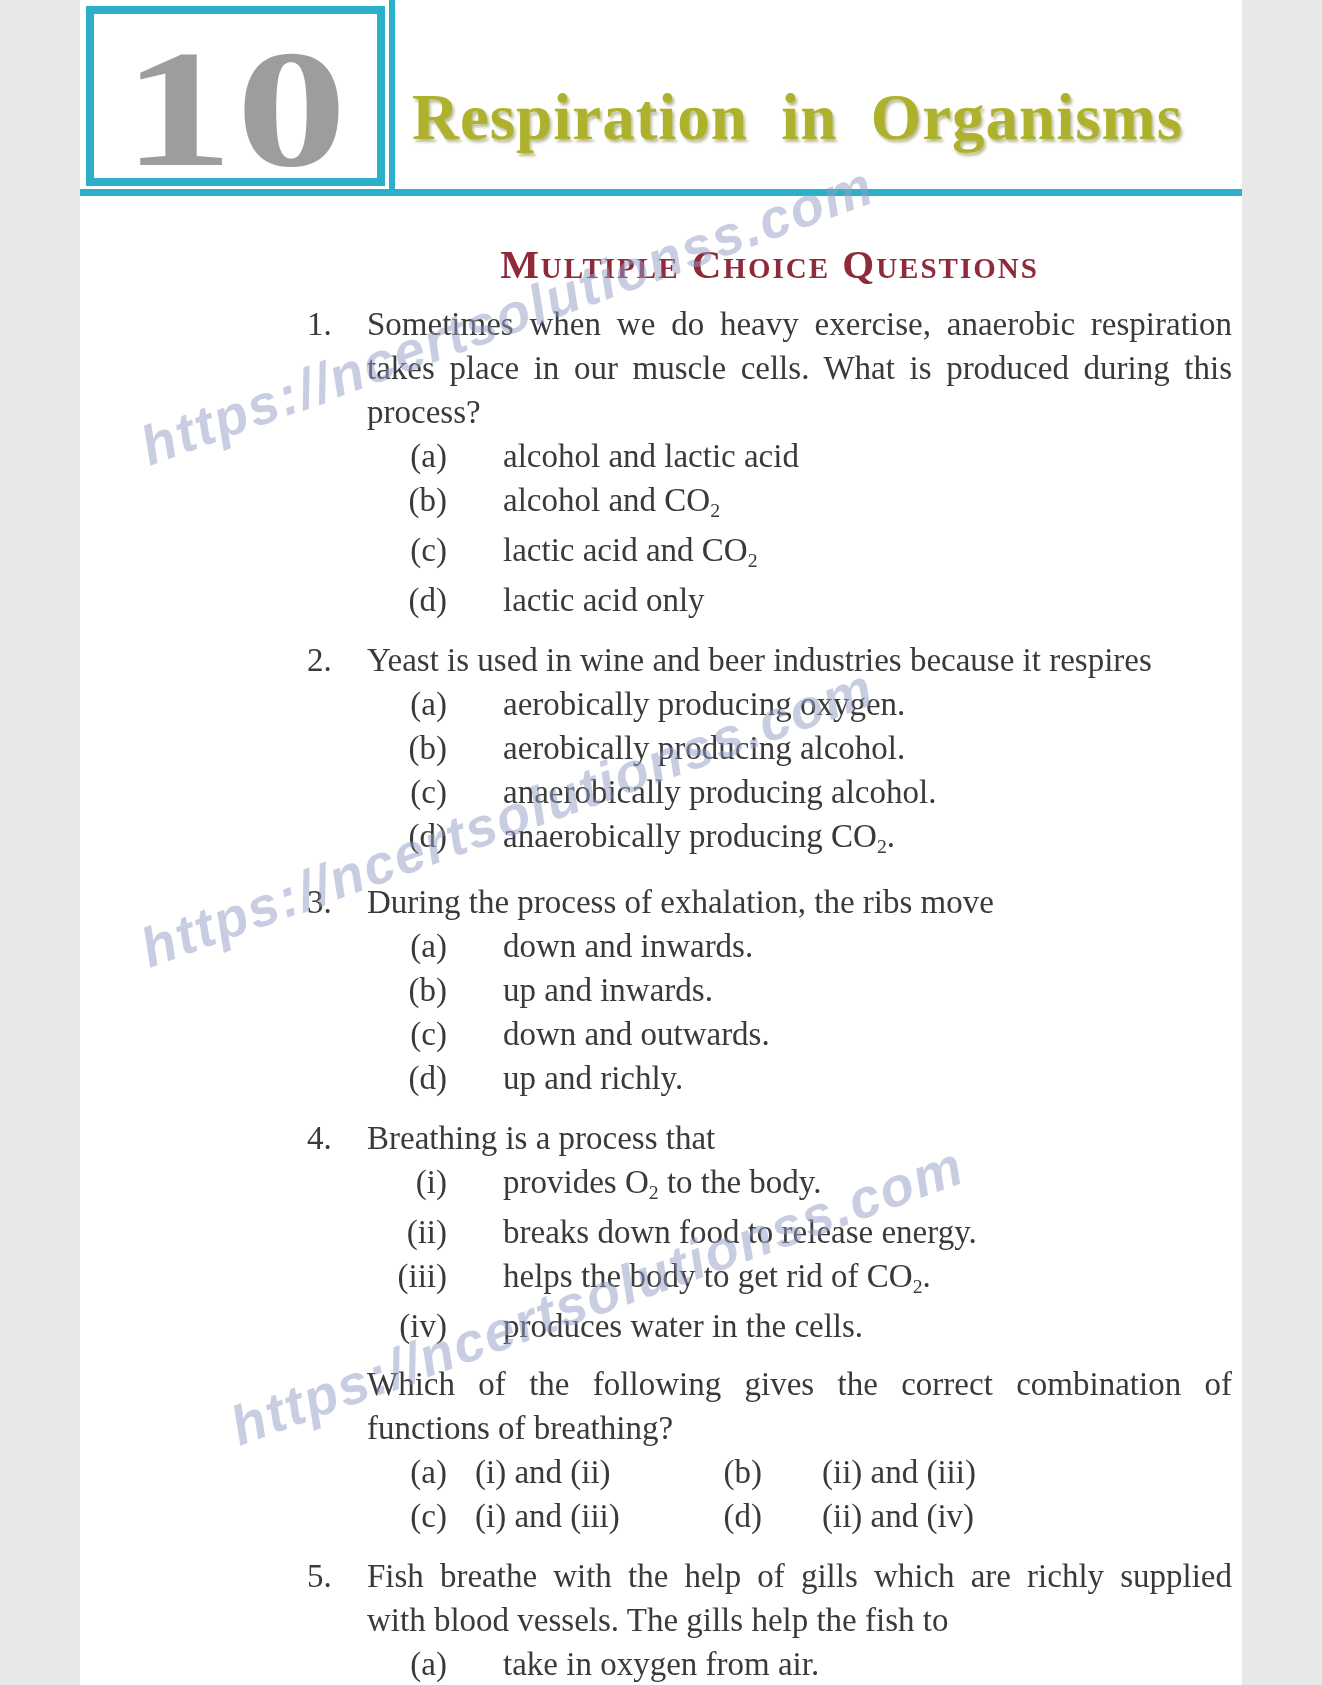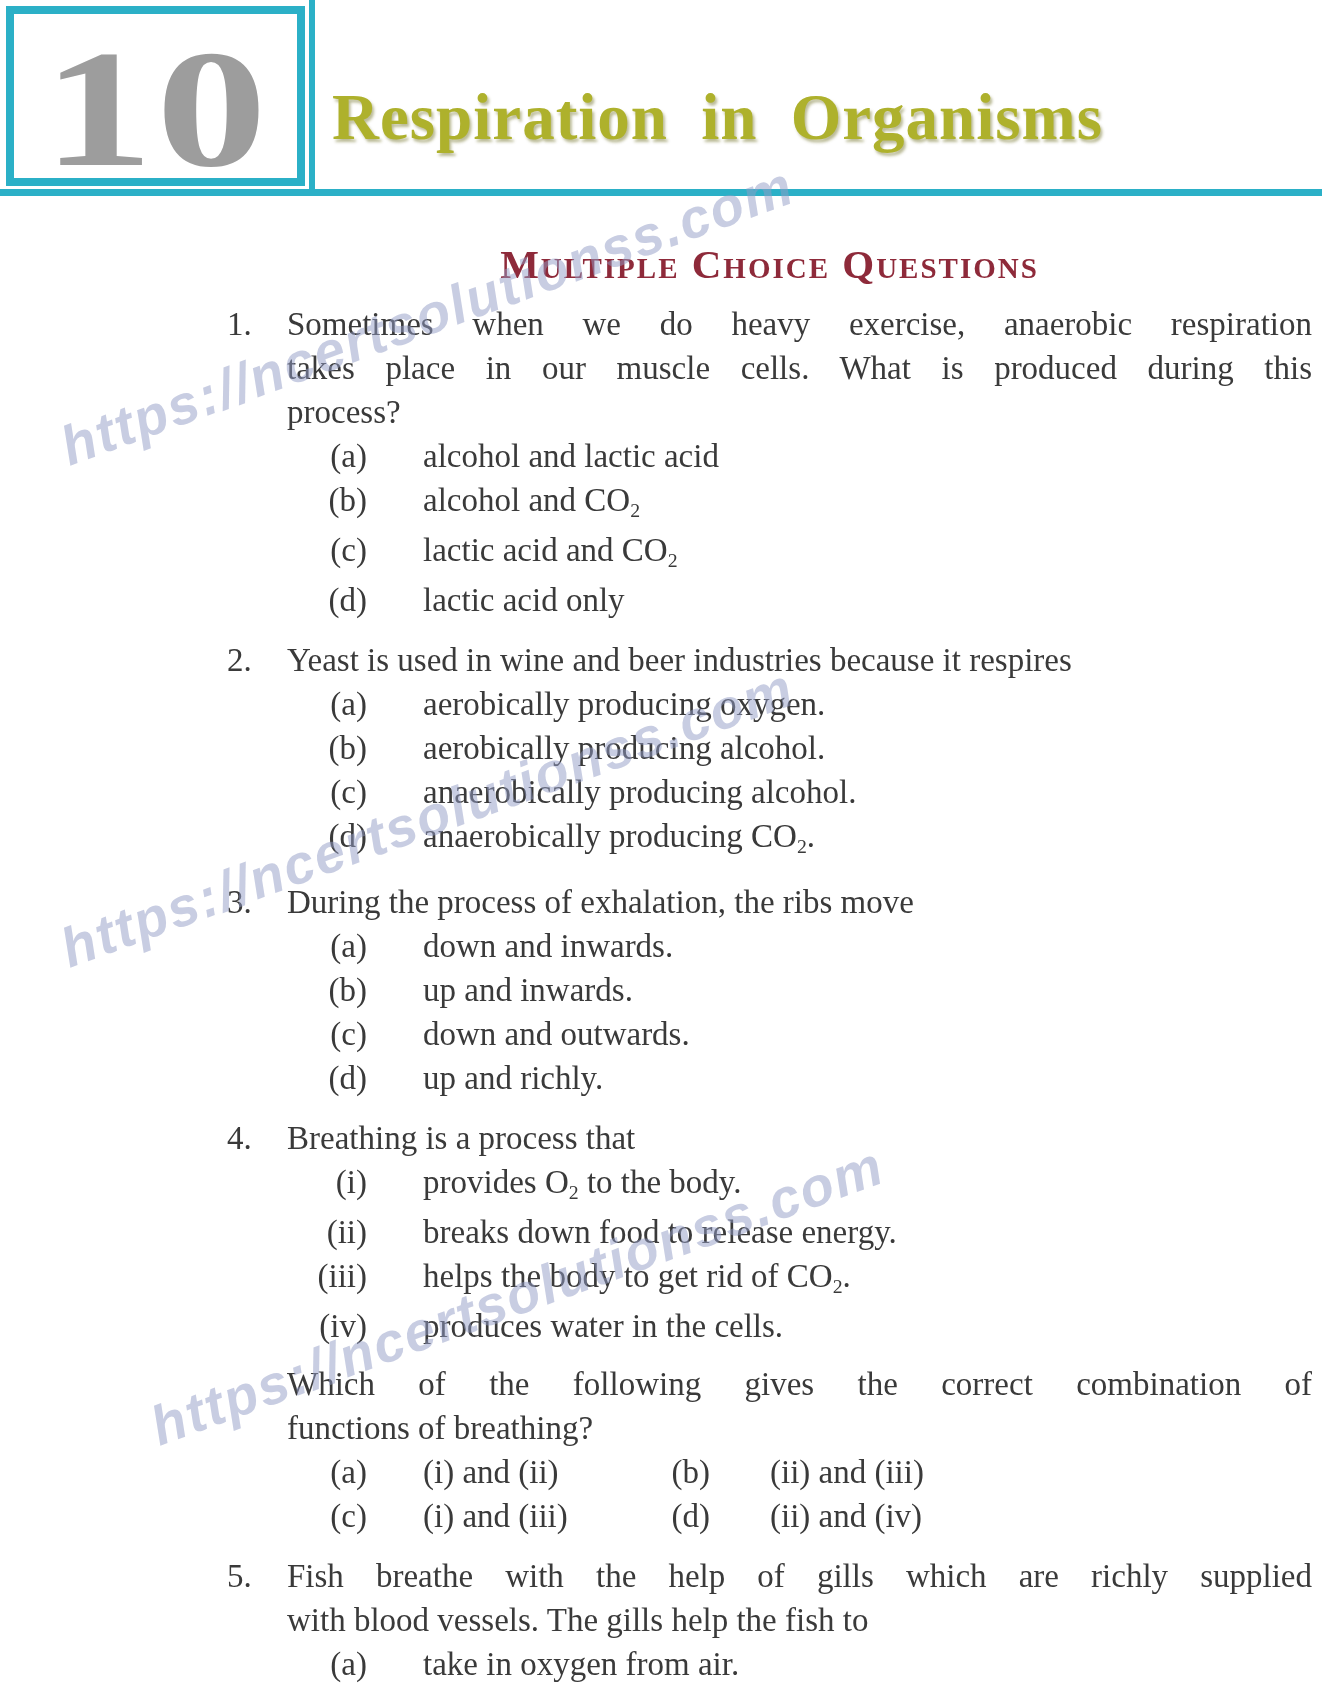--- a/index.html
+++ b/index.html
@@ -5,7 +5,7 @@
   html, body { margin: 0; padding: 0; background: #e8e8e8; }
   .page {
     position: relative;
-    width: 1322px;
+    width: 1162px;
     height: 1685px;
     background: #ffffff;
     overflow: hidden;

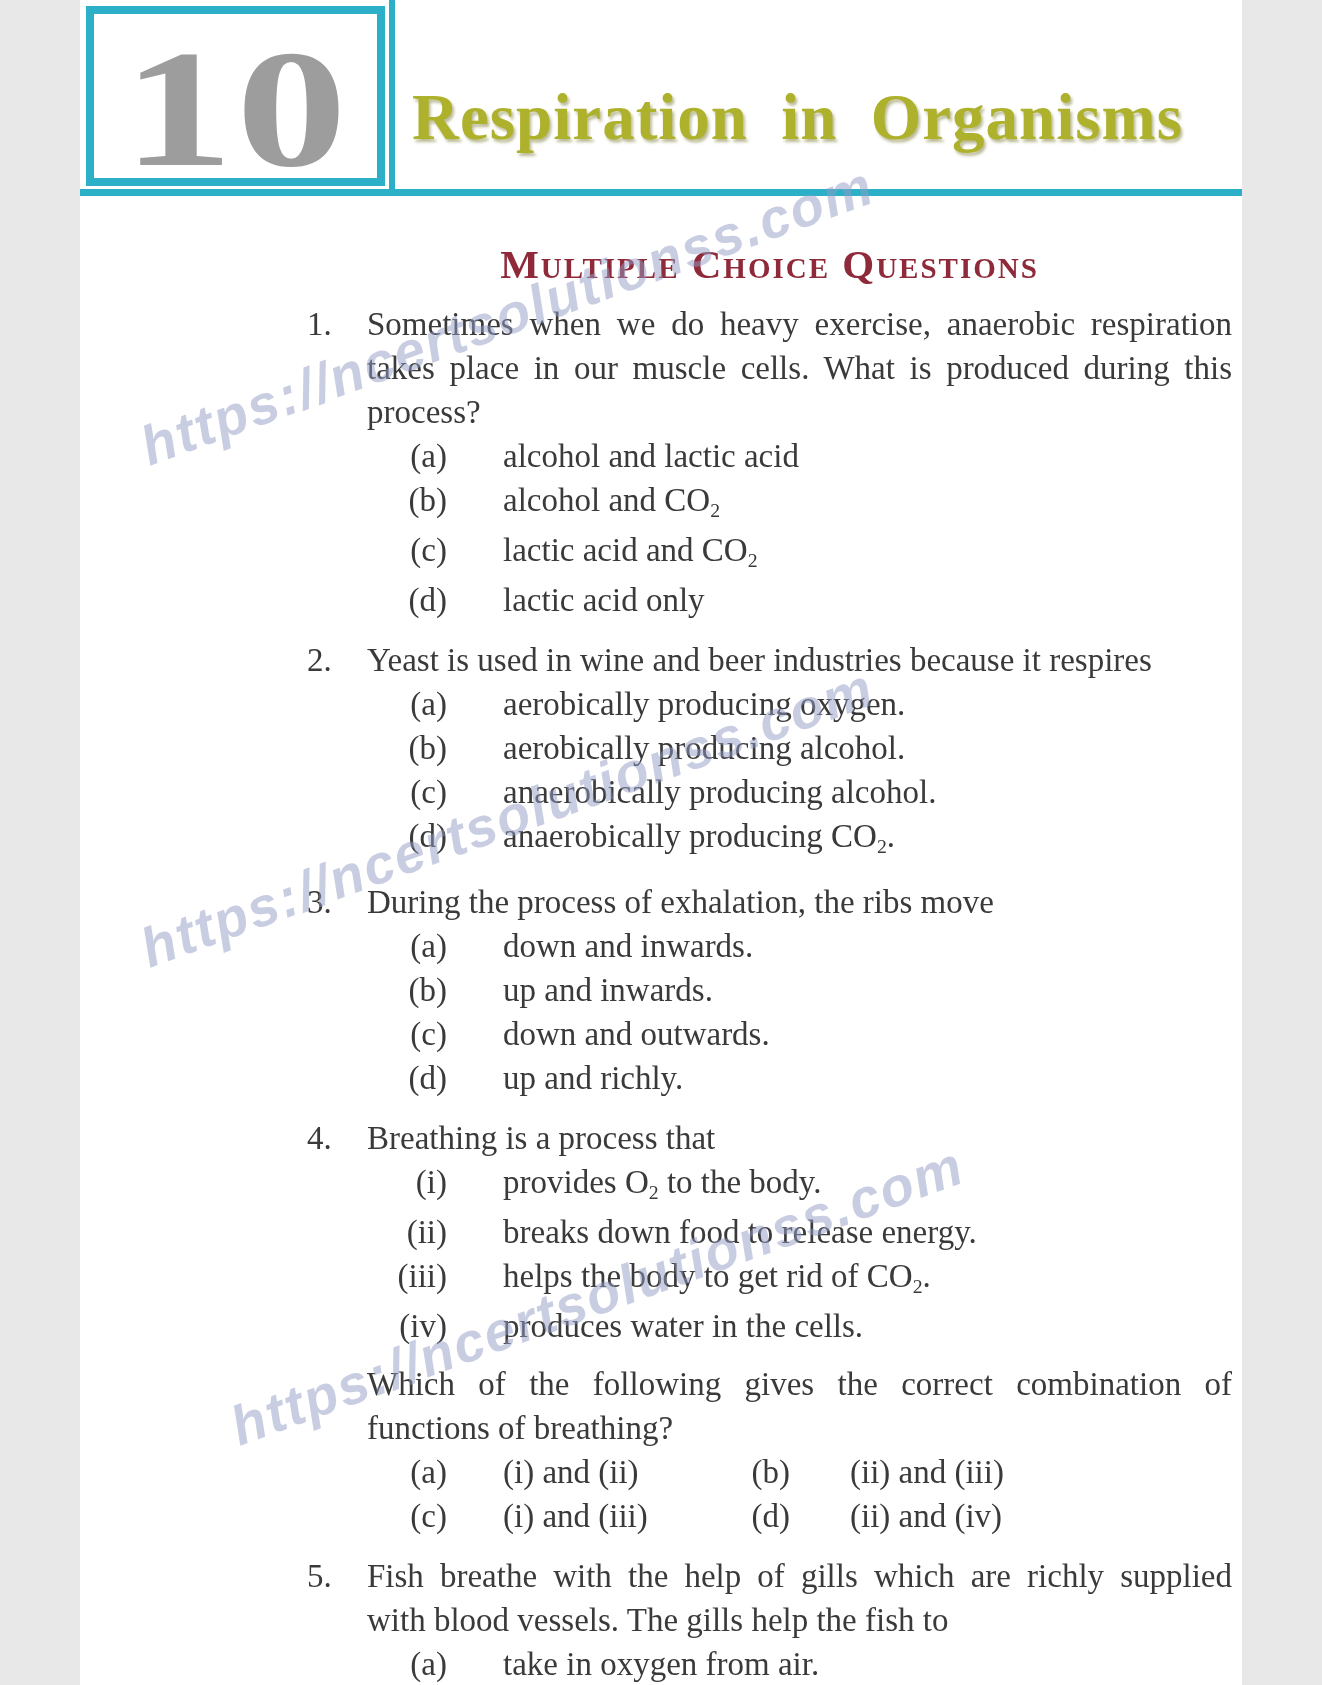--- a/index.html
+++ b/index.html
@@ -89,7 +89,7 @@
   .subpad { padding-bottom: 6px; }
   .followup { margin-top: 14px; }
   .combo { display: flex; line-height: 44px; }
-  .combo .otext1 { margin-left: 56px; width: 207px; flex-shrink: 0; }
+  .combo .otext1 { margin-left: 28px; width: 207px; flex-shrink: 0; }
   .combo .olabel2 { width: 80px; text-align: right; flex-shrink: 0; }
   .combo .otext2 { margin-left: 60px; flex: 1; }
   sub { font-size: 0.6em; line-height: 0; vertical-align: -0.32em; }

